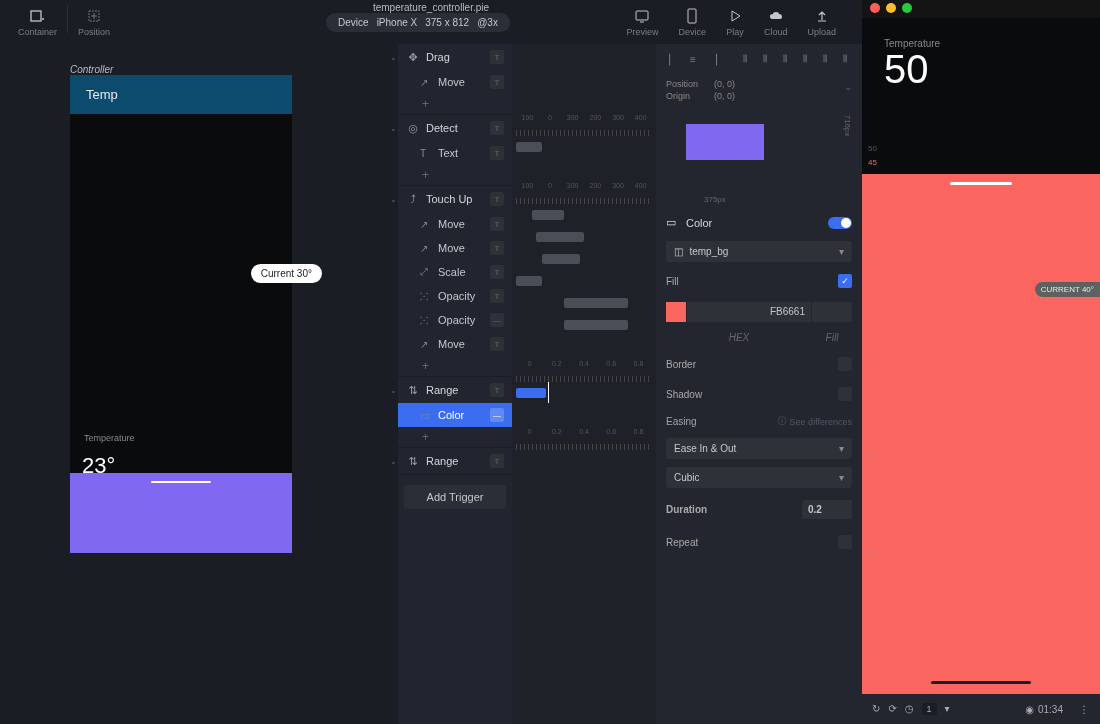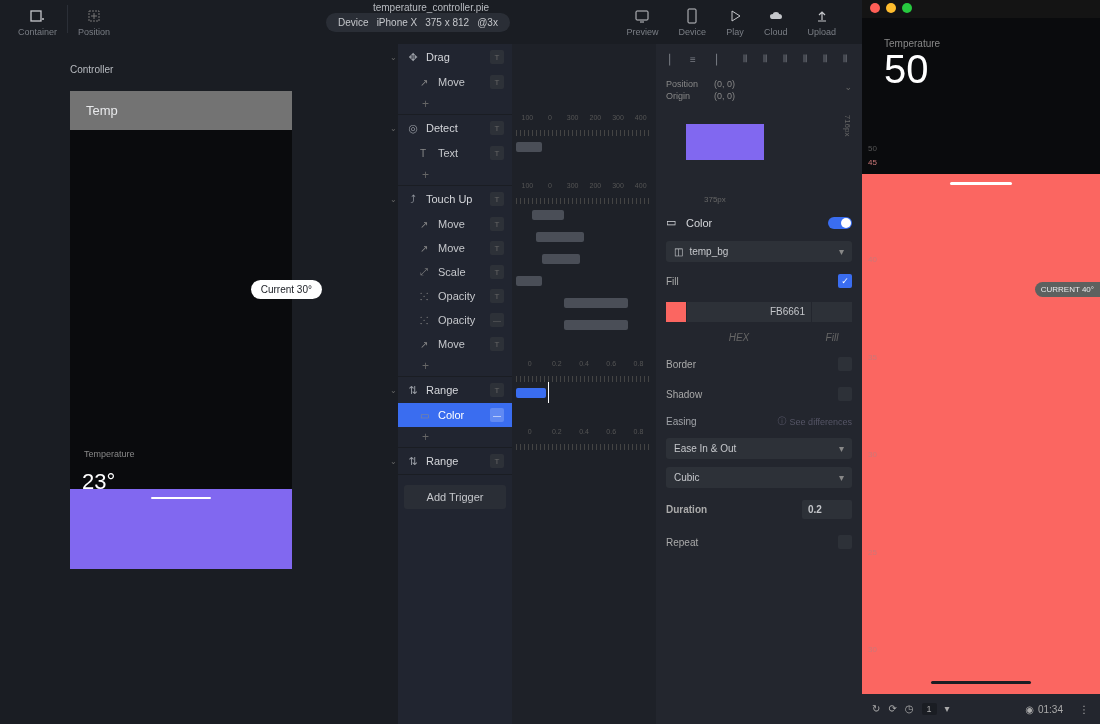--- a/index.html
+++ b/index.html
@@ -28,7 +28,7 @@
 
 
 .canvas-wrap { flex: 0 0 398px; padding: 20px 0 0 70px; }
-.canvas-label { font-size: 10px; color: #b8bbc0; margin-bottom: 16px; }
+.canvas-label { font-size: 10px; color: #b8bbc0; margin-bottom: 0; font-style: italic; }
 .phone-canvas { width: 222px; height: 478px; background: #0a0b0d; border-radius: 2px; position: relative; display:flex; flex-direction:column; }
 .phone-header { background: #737373; padding: 12px 16px; font-size: 13px; color: #e8e9eb; }
 .phone-body { flex:1; position:relative; background:#0a0b0d; }

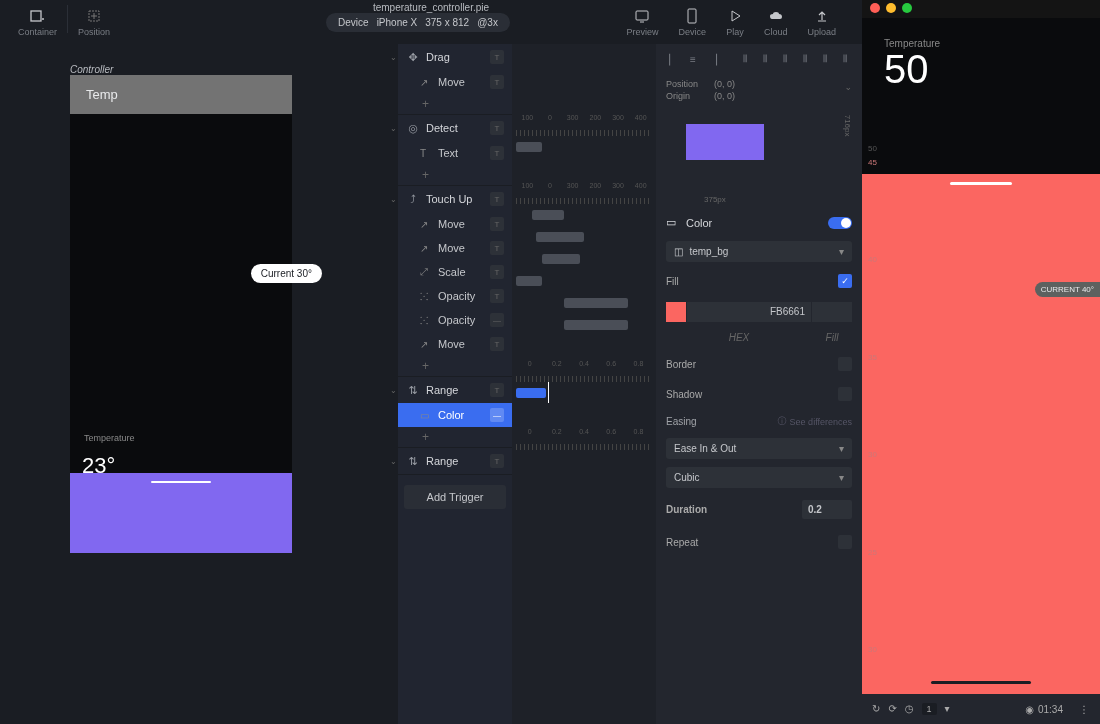--- a/index.html
+++ b/index.html
@@ -30,7 +30,7 @@
 .canvas-wrap { flex: 0 0 398px; padding: 20px 0 0 70px; }
 .canvas-label { font-size: 10px; color: #b8bbc0; margin-bottom: 0; font-style: italic; }
 .phone-canvas { width: 222px; height: 478px; background: #0a0b0d; border-radius: 2px; position: relative; display:flex; flex-direction:column; }
-.phone-header { background: #737373; padding: 12px 16px; font-size: 13px; color: #e8e9eb; }
+.phone-header { background: #0c4a6e; padding: 12px 16px; font-size: 13px; color: #e8e9eb; }
 .phone-body { flex:1; position:relative; background:#0a0b0d; }
 .temp-pill { position:absolute; top: 150px; right: -30px; background:#fff; color:#1a1d23; font-size:10px; padding:4px 10px; border-radius:12px; }
 .temp-label { position:absolute; bottom: 110px; left:14px; font-size:9px; color:#888; }

